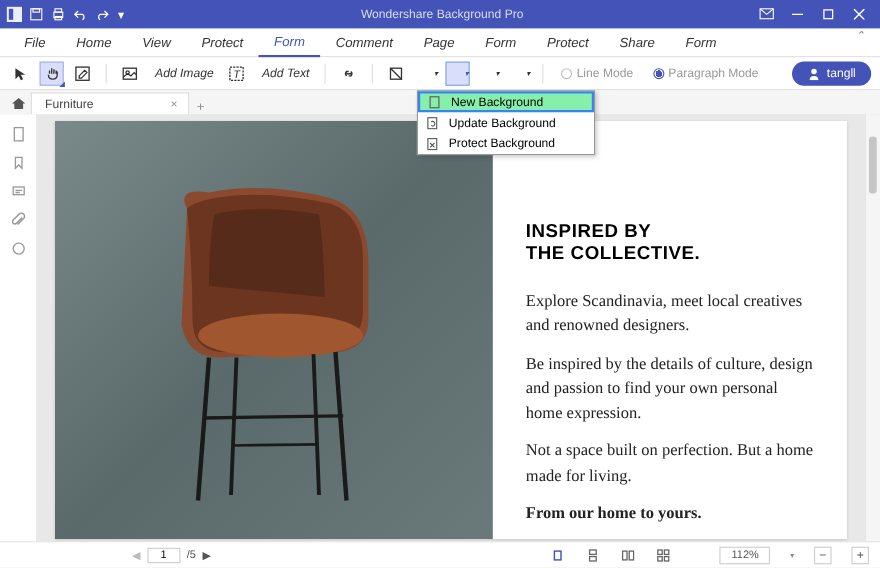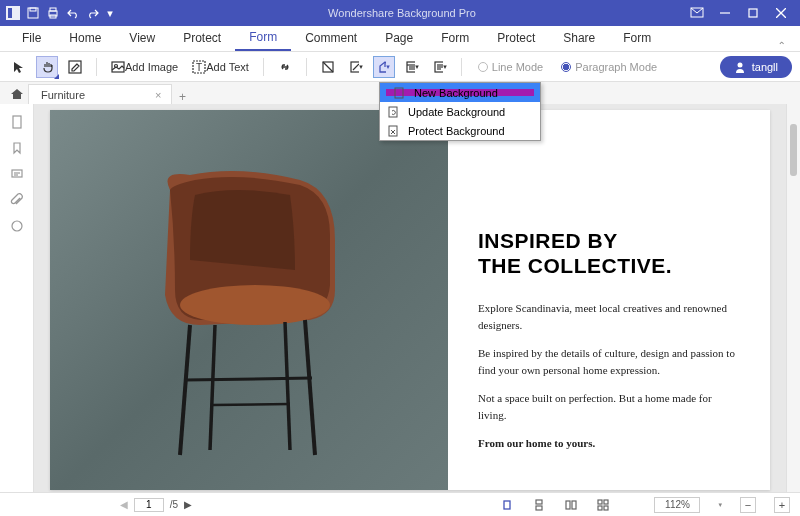--- a/index.html
+++ b/index.html
@@ -9,7 +9,7 @@
 .titlebar .tb-icon { width: 14px; height: 14px; display: flex; align-items: center; justify-content: center; color: #fff; }
 .titlebar .tb-title { flex: 1; text-align: center; color: #d8dcf0; }
 .titlebar .tb-right { display: flex; align-items: center; gap: 14px; padding-right: 12px; }
-.menubar { height: 26px; background: #fff; border-bottom: 1px solid #e0e0e0; display: flex; align-items: flex-end; padding: 0 8px; }
+.menubar { height: 26px; background: #fff; border-bottom: 1px solid #e0e0e0; display: flex; align-items: flex-start; padding: 0 8px; font-style: italic; }
 .menubar .menu { padding: 0 14px; font-size: 12px; color: #333; height: 26px; display: flex; align-items: center; cursor: pointer; }
 .menubar .menu.active { color: #4453b8; border-bottom: 2px solid #4453b8; }
 .menubar .chev { margin-left: auto; color: #888; font-size: 10px; padding-right: 6px; }

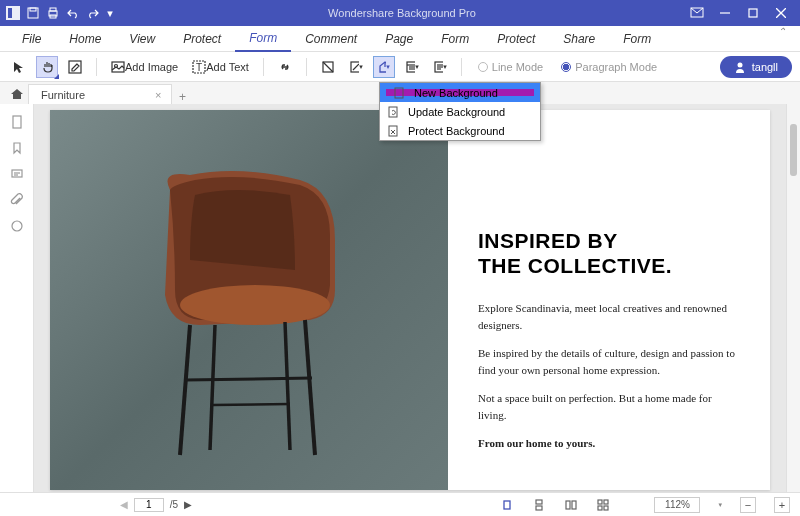--- a/index.html
+++ b/index.html
@@ -14,7 +14,7 @@
 .menubar .menu.active { color: #4453b8; border-bottom: 2px solid #4453b8; }
 .menubar .chev { margin-left: auto; color: #888; font-size: 10px; padding-right: 6px; }
 .toolbar { height: 30px; background: #fff; border-bottom: 1px solid #e0e0e0; display: flex; align-items: center; padding: 0 8px; gap: 6px; }
-.tool-btn { height: 22px; display: flex; align-items: center; gap: 0; padding: 0 4px; font-size: 11px; color: #333; cursor: pointer; }
+.tool-btn { height: 22px; display: flex; align-items: center; gap: 16px; padding: 0 4px; font-size: 11px; color: #333; cursor: pointer; font-style: italic; }
 .tool-btn.icon-only { width: 22px; justify-content: center; }
 .tool-btn.selected { background: #d9defa; border: 1px solid #a5b0e6; }
 .tool-sep { width: 1px; height: 18px; background: #ddd; margin: 0 4px; }

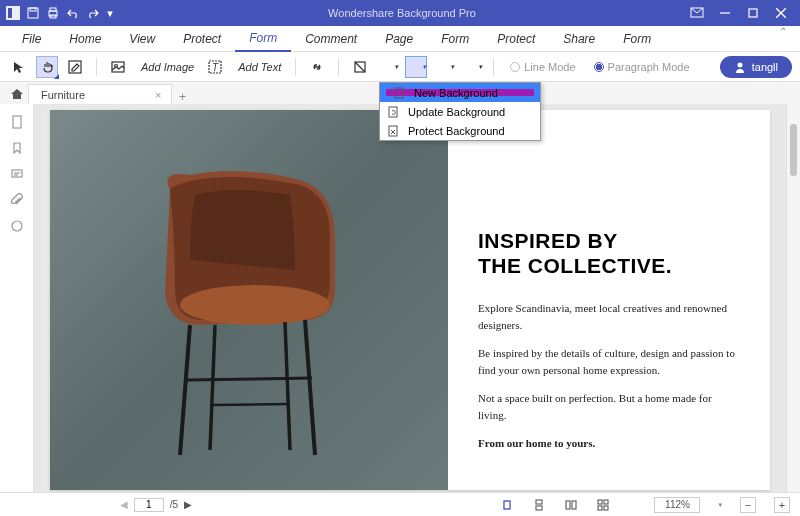--- a/index.html
+++ b/index.html
@@ -50,7 +50,7 @@
 .zbtn { width:16px; height:16px; border:1px solid #ccc; display:flex; align-items:center; justify-content:center; font-size:11px; }
 .dropdown { position: absolute; top: 82px; left: 379px; width: 162px; background: #fff; border: 1px solid #999; box-shadow: 2px 2px 4px rgba(0,0,0,0.2); z-index: 100; }
 .dd-item { height: 19px; display: flex; align-items: center; font-size: 11px; padding: 0 6px; gap: 8px; }
-.dd-item.hl { background: #a21caf; border: 6px solid #3b82f6; }
+.dd-item.hl { background: #86efac; border: 2px solid #3b82f6; }
 .dd-item .dd-ic { width: 14px; height: 14px; display:flex; align-items:center; justify-content:center; color:#666; }
 .sel-tri { position:absolute; bottom:-2px; right:-2px; width:0; height:0; border-left:5px solid transparent; border-bottom:5px solid #4453b8; }
 svg { display: block; }

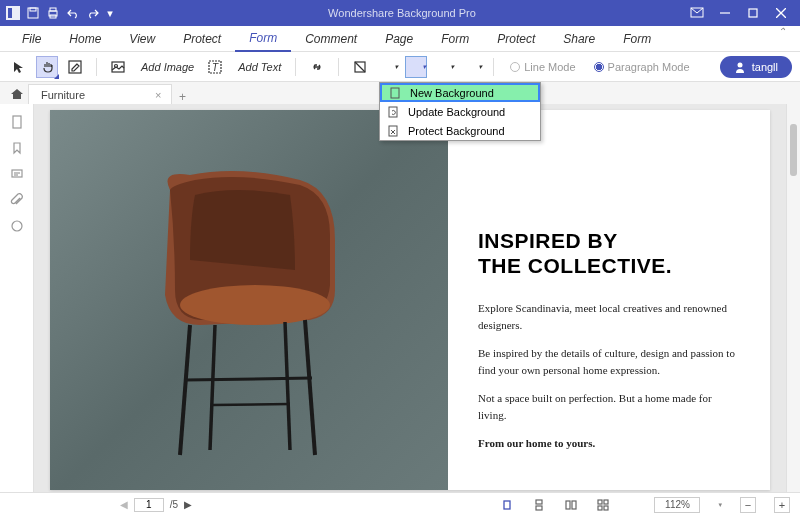--- a/index.html
+++ b/index.html
@@ -35,7 +35,7 @@
 .page-img { width: 398px; height: 100%; background: linear-gradient(135deg,#7a8a8a 0%,#5a6a6a 50%,#6a7a7a 100%); position: relative; overflow: hidden; }
 .chair { position: absolute; left: 90px; top: 50px; width: 220px; height: 300px; }
 .page-text { flex: 1; padding: 90px 30px 20px 30px; }
-.page-text h1 { font-size: 21px; font-weight: 800; line-height: 1.2; margin-bottom: 22px; font-family: Arial, sans-serif; letter-spacing: 0.5px; margin-top: 28px; }
+.page-text h1 { font-size: 17px; font-weight: 800; line-height: 1.2; margin-bottom: 22px; font-family: Arial, sans-serif; letter-spacing: 0.5px; }
 .page-text p { font-size: 11px; font-family: Georgia, serif; color: #222; margin-bottom: 12px; line-height: 1.5; }
 .page-text .bold { font-weight: bold; }
 .scrolltrack { width: 14px; background: #f5f5f5; border-left: 1px solid #e0e0e0; position: relative; }

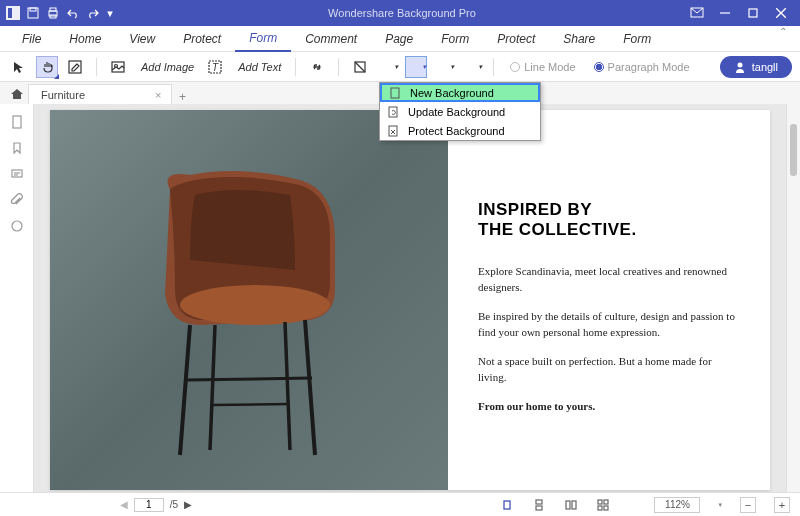--- a/index.html
+++ b/index.html
@@ -36,7 +36,7 @@
 .chair { position: absolute; left: 90px; top: 50px; width: 220px; height: 300px; }
 .page-text { flex: 1; padding: 90px 30px 20px 30px; }
 .page-text h1 { font-size: 17px; font-weight: 800; line-height: 1.2; margin-bottom: 22px; font-family: Arial, sans-serif; letter-spacing: 0.5px; }
-.page-text p { font-size: 11px; font-family: Georgia, serif; color: #222; margin-bottom: 12px; line-height: 1.5; }
+.page-text p { font-size: 15px; font-family: Georgia, serif; color: #222; margin-bottom: 12px; line-height: 1.5; }
 .page-text .bold { font-weight: bold; }
 .scrolltrack { width: 14px; background: #f5f5f5; border-left: 1px solid #e0e0e0; position: relative; }
 .scrollthumb { position: absolute; top: 20px; left: 3px; width: 7px; height: 52px; background: #c5c5c5; border-radius: 3px; }

